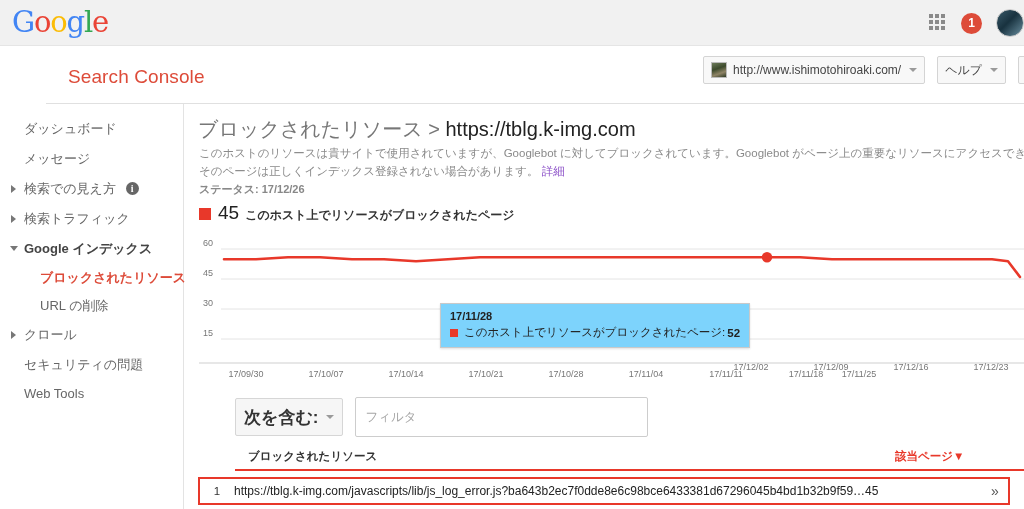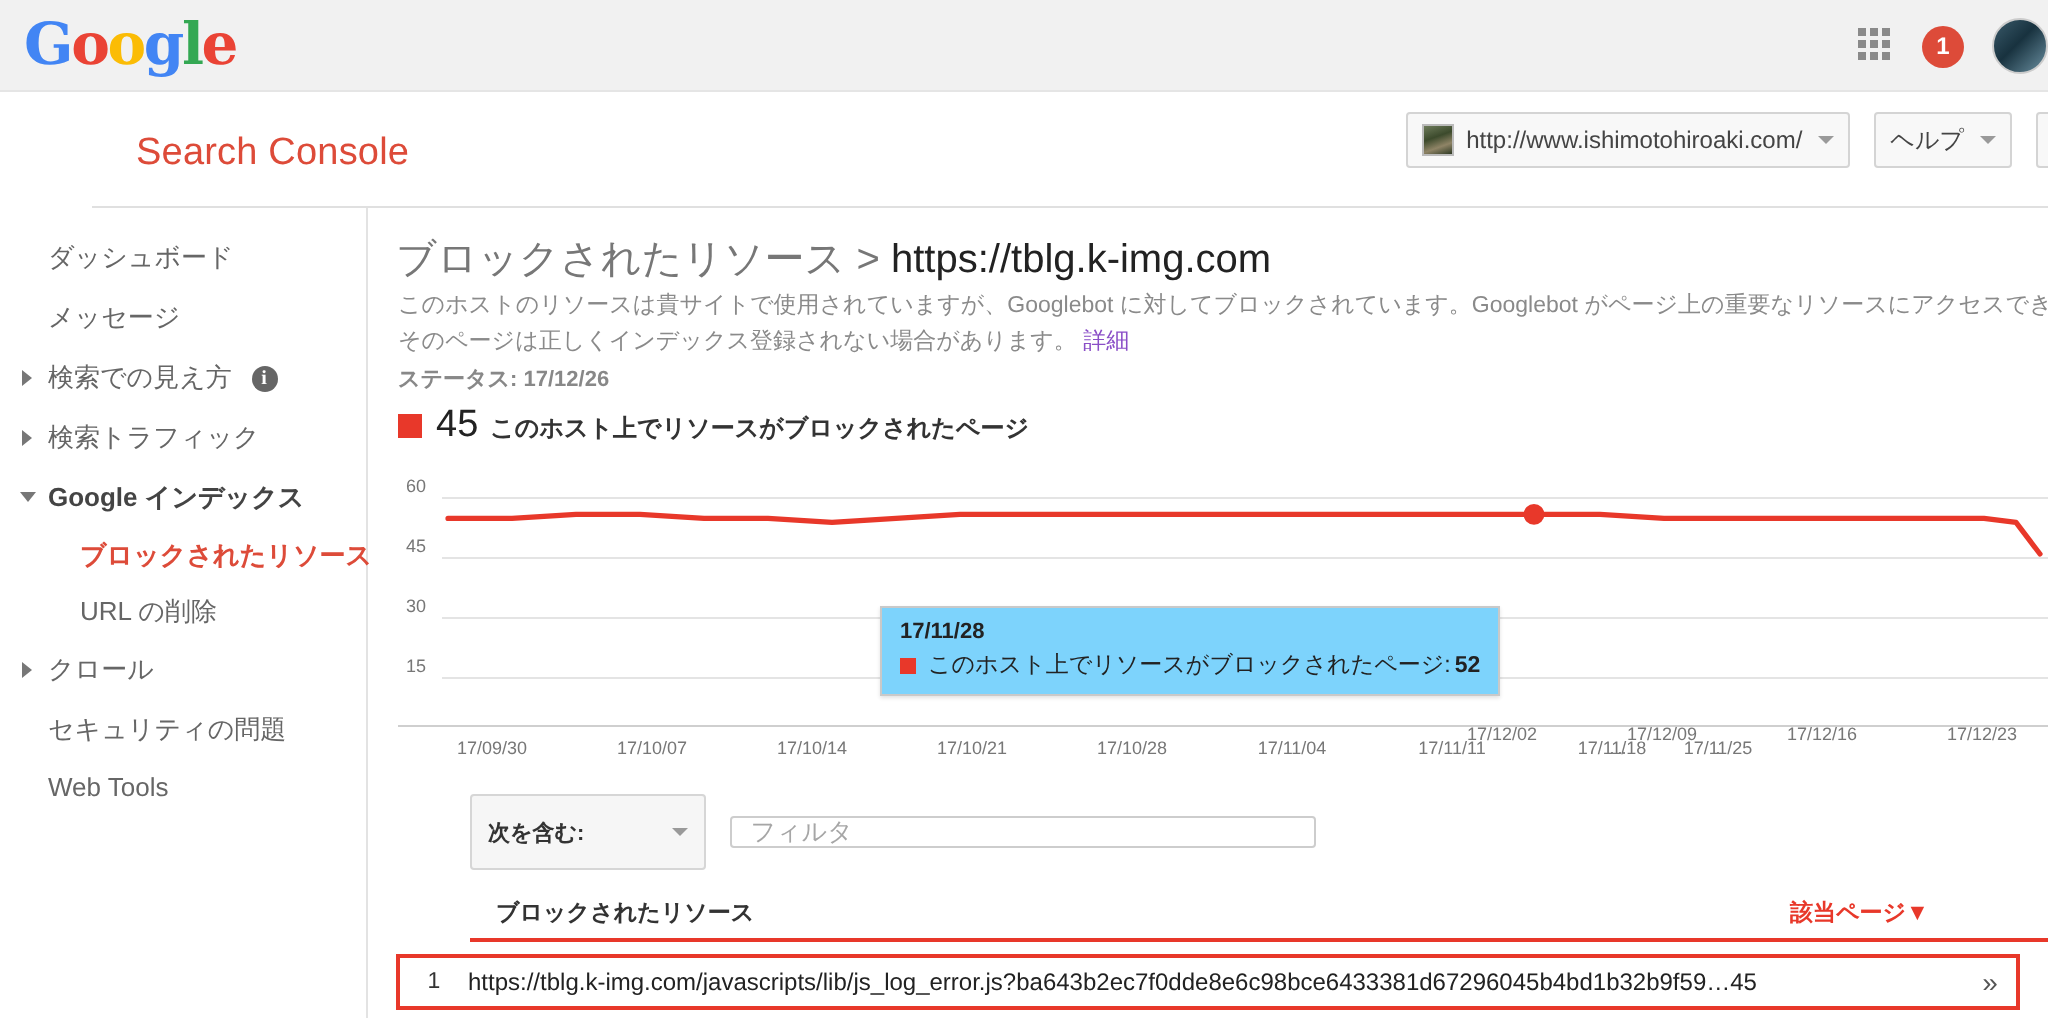--- a/index.html
+++ b/index.html
@@ -24,7 +24,7 @@
     font-size: 29px; line-height: 29px;
     font-family: "DejaVu Serif", "Liberation Serif", serif;
     letter-spacing: -1.2px;
-    font-weight: 700;
+    font-weight: 400;
   }
   .glogo span { display: inline-block; }
   .g1 { color: #4285f4; }

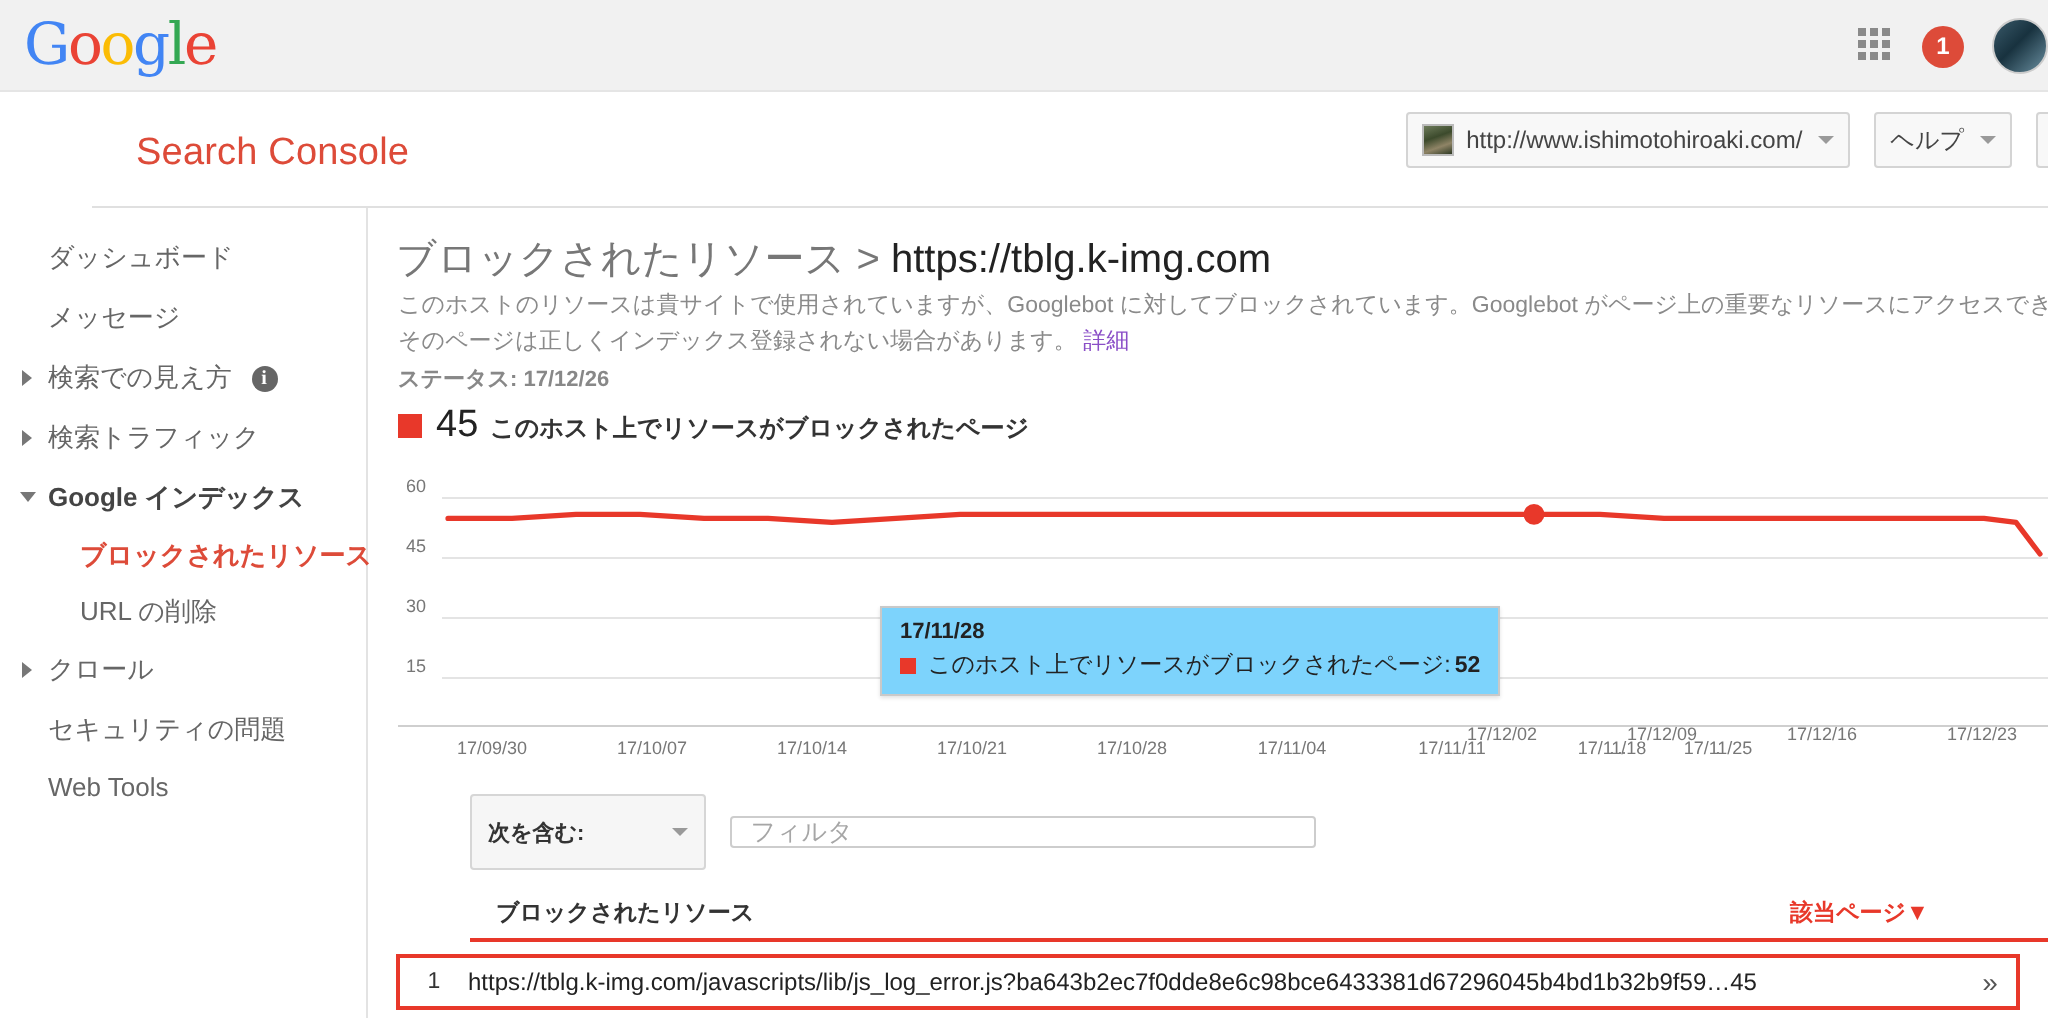--- a/index.html
+++ b/index.html
@@ -204,8 +204,8 @@
   .filter-select {
     height: 28px; border: 1px solid #d6d6d6; border-radius: 2px;
     background: #f6f6f6; display: flex; align-items: center;
-    padding: 18px 8px; font-size: 11px; color: #333; font-weight: bold;
-    cursor: pointer; margin-right: 12px; gap: 36px;
+    padding: 18px 8px; font-size: 17px; color: #333; font-weight: bold;
+    cursor: pointer; margin-right: 12px;
   }
   .filter-input {
     width: 293px; height: 16px; border: 1px solid #cdcdcd; border-radius: 2px;

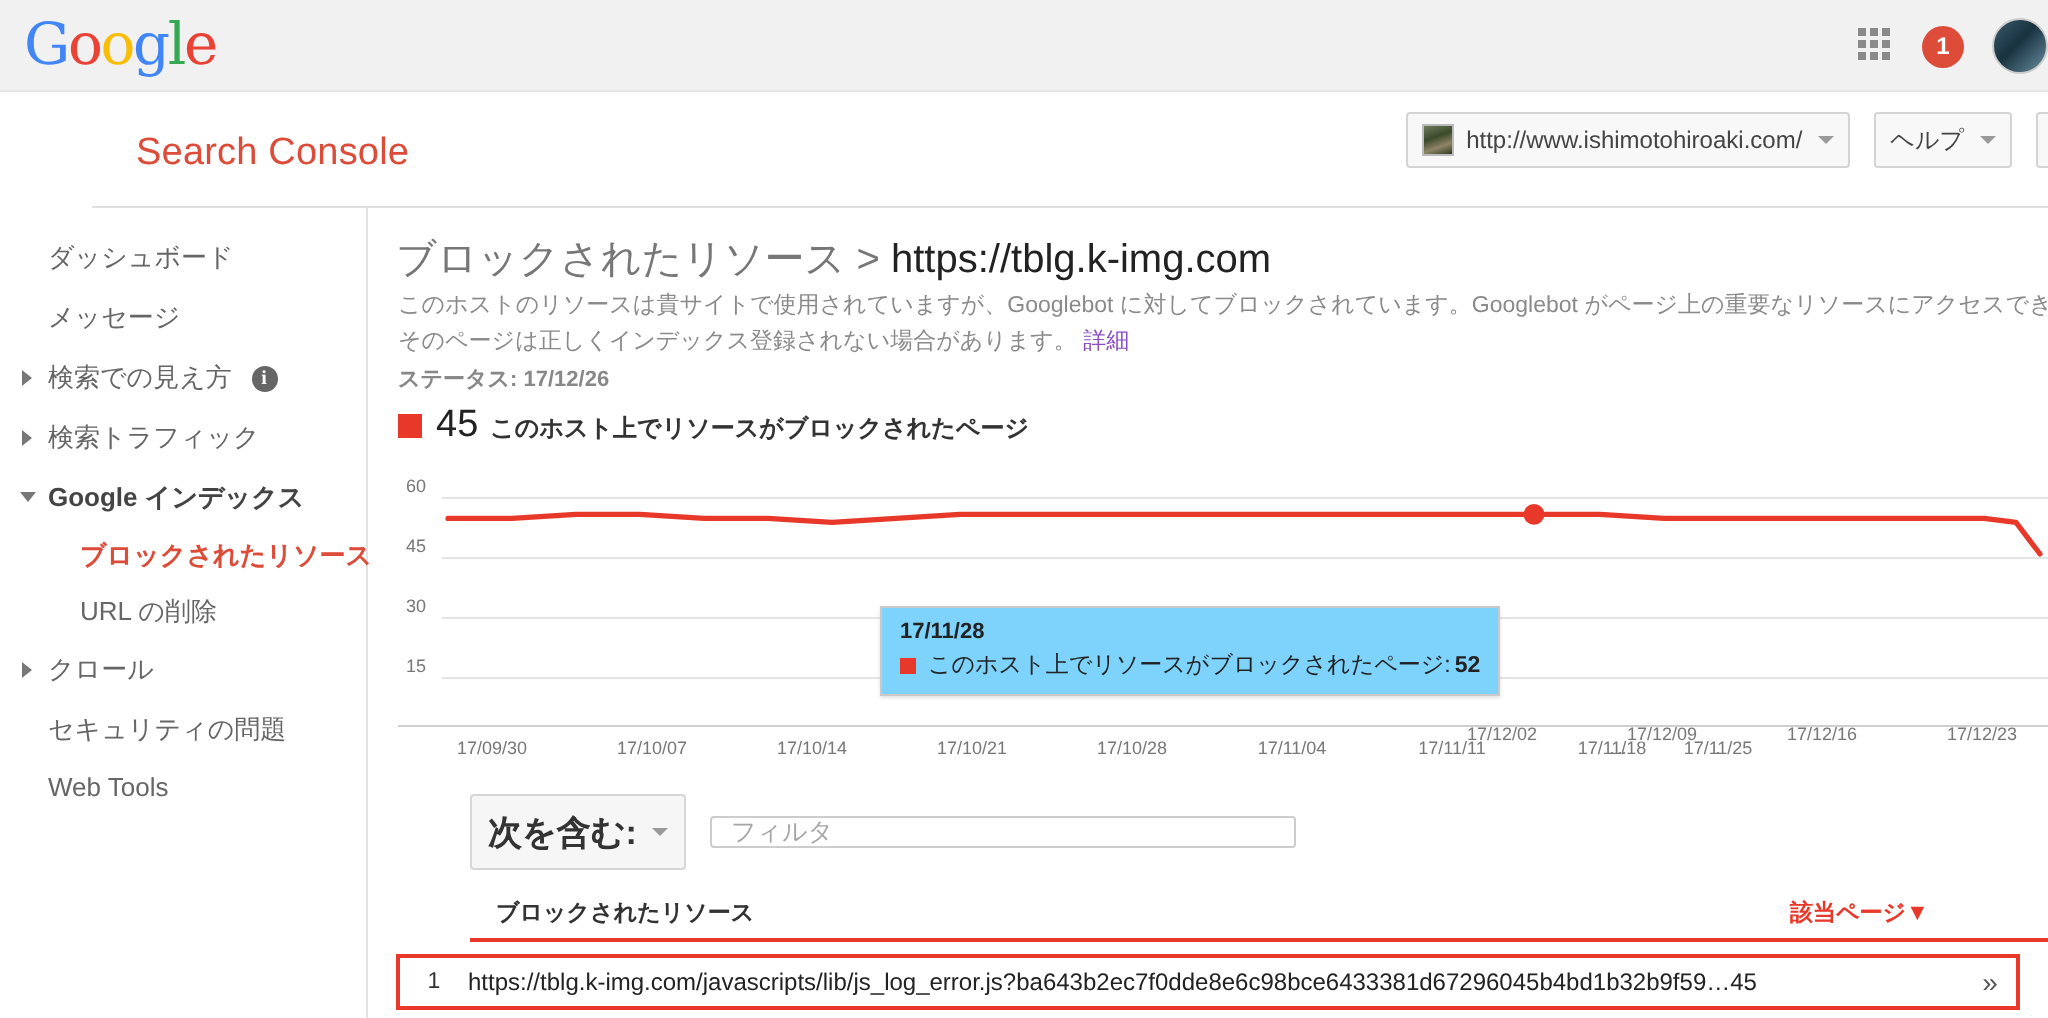--- a/index.html
+++ b/index.html
@@ -208,7 +208,7 @@
     cursor: pointer; margin-right: 12px;
   }
   .filter-input {
-    width: 293px; height: 16px; border: 1px solid #cdcdcd; border-radius: 2px;
+    width: 293px; height: 40px; border: 1px solid #cdcdcd; border-radius: 2px;
     padding: 0 9px; font-size: 12.5px; color: #333; outline: none;
     font-family: "Liberation Sans", sans-serif; background: #fff;
   }

